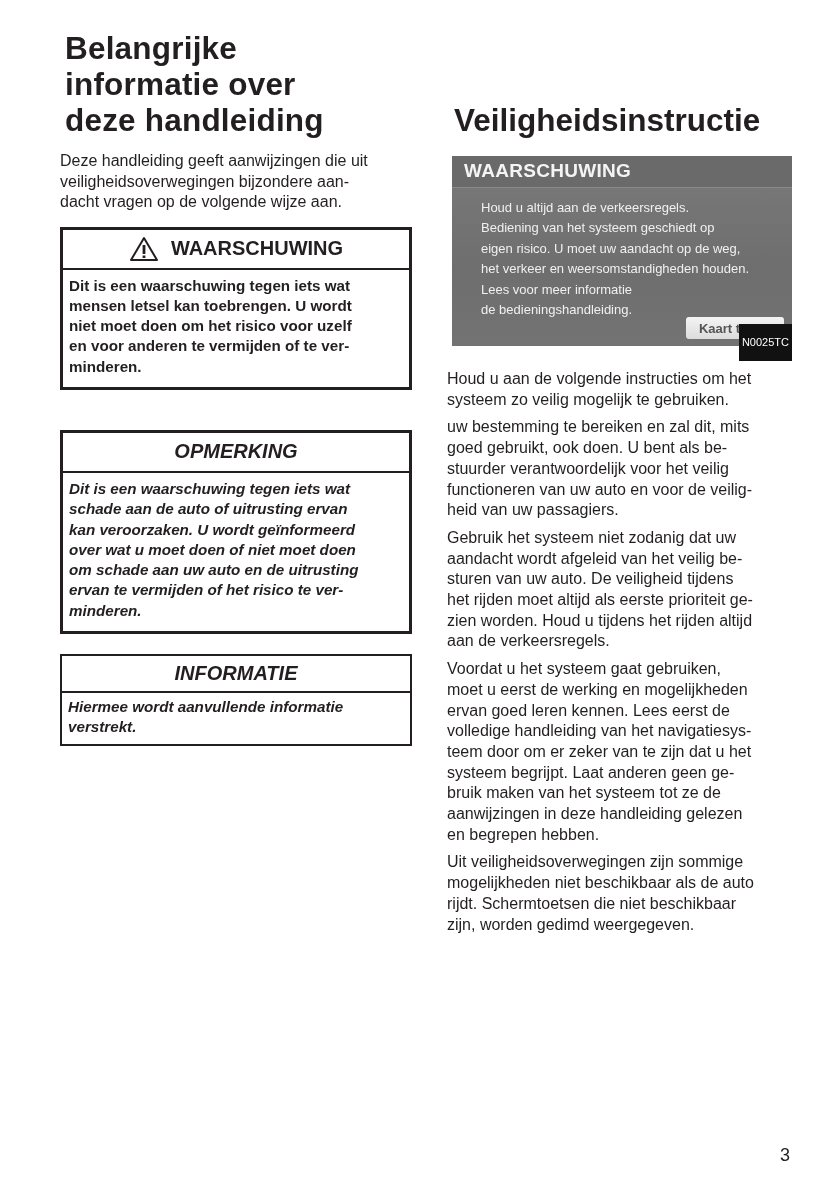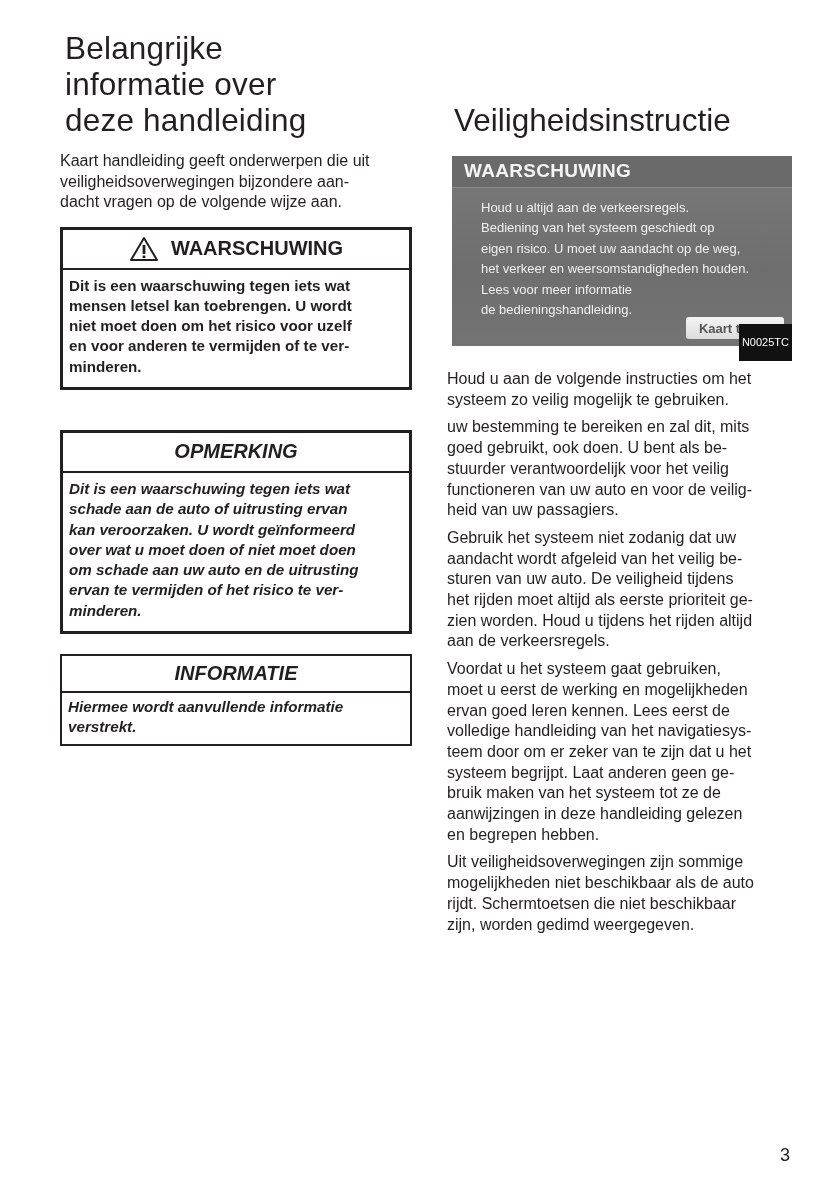--- a/index.html
+++ b/index.html
@@ -14,7 +14,7 @@
   .col-right { position: absolute; left: 447px; top: 30px; width: 346px; }
 
   .title-left {
-    font-size: 31.5px; font-weight: normal; line-height: 36px;
+    font-size: 31.5px; font-weight: bold; line-height: 36px;
     margin-left: 5px; letter-spacing: 0.2px;
   }
   .intro {

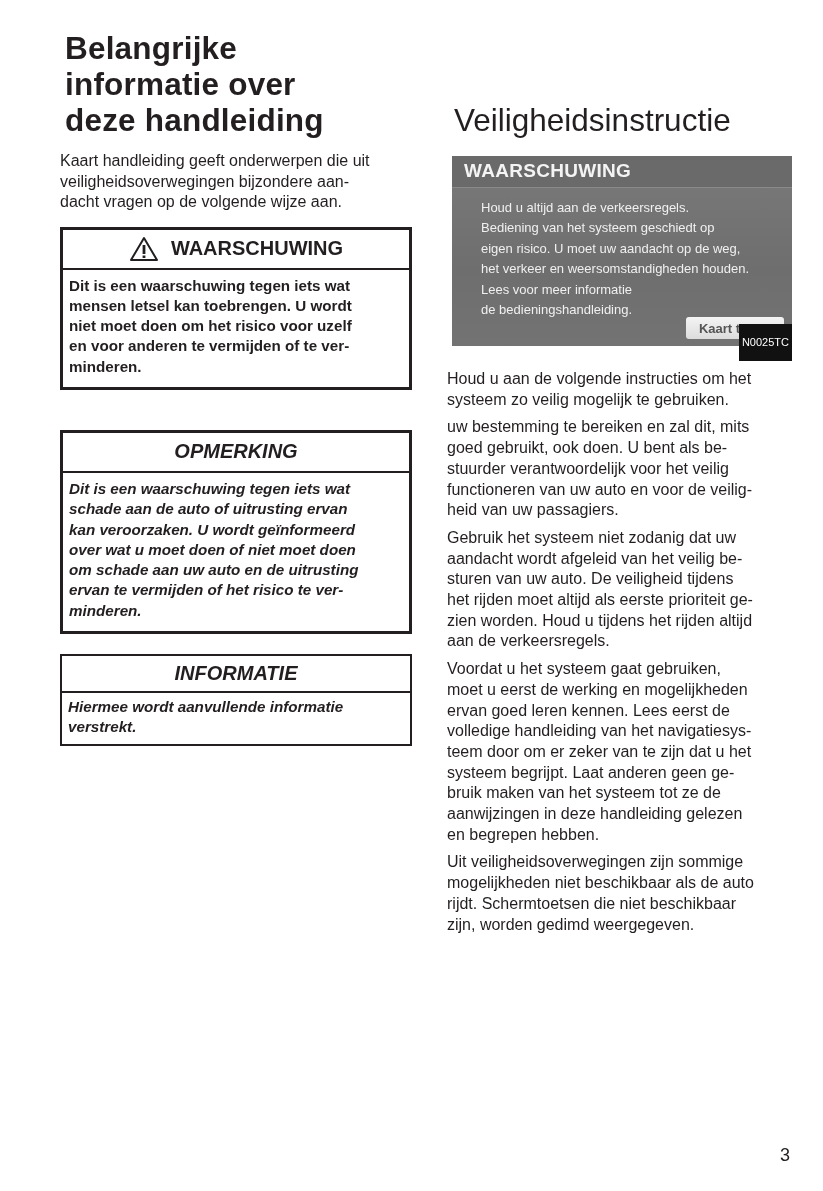--- a/index.html
+++ b/index.html
@@ -47,7 +47,7 @@
   .box-info .box-body { padding: 4px 6px 6px 6px; }
 
   .title-right {
-    font-size: 31.5px; font-weight: normal; line-height: 36px;
+    font-size: 31.5px; font-weight: bold; line-height: 36px;
     margin-left: 7px; margin-top: 72px;
   }
 

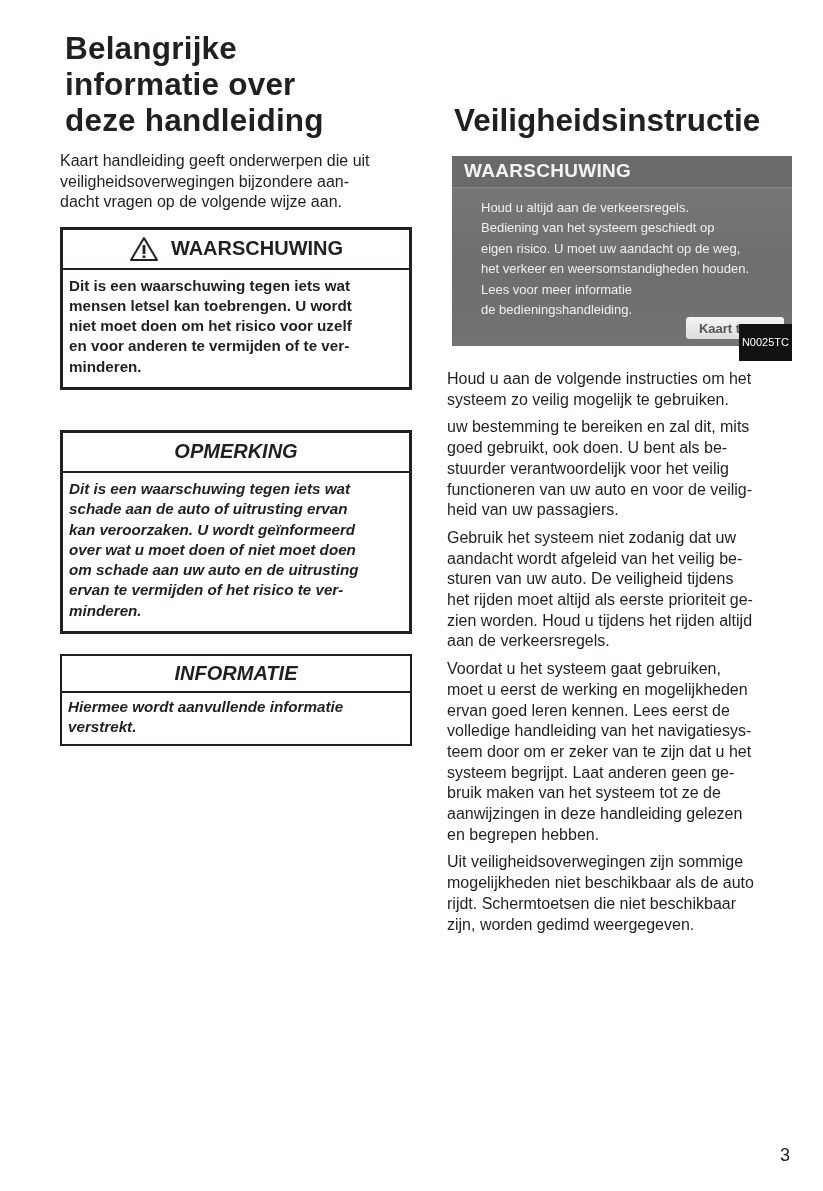--- a/index.html
+++ b/index.html
@@ -108,7 +108,7 @@
   </h1>
 
   <div class="intro">
-    <div>Kaart handleiding geeft onderwerpen die uit</div>
+    <div>Deze handleiding geeft aanwijzingen die uit</div>
     <div>veiligheidsoverwegingen bijzondere aan-</div>
     <div>dacht vragen op de volgende wijze aan.</div>
   </div>

